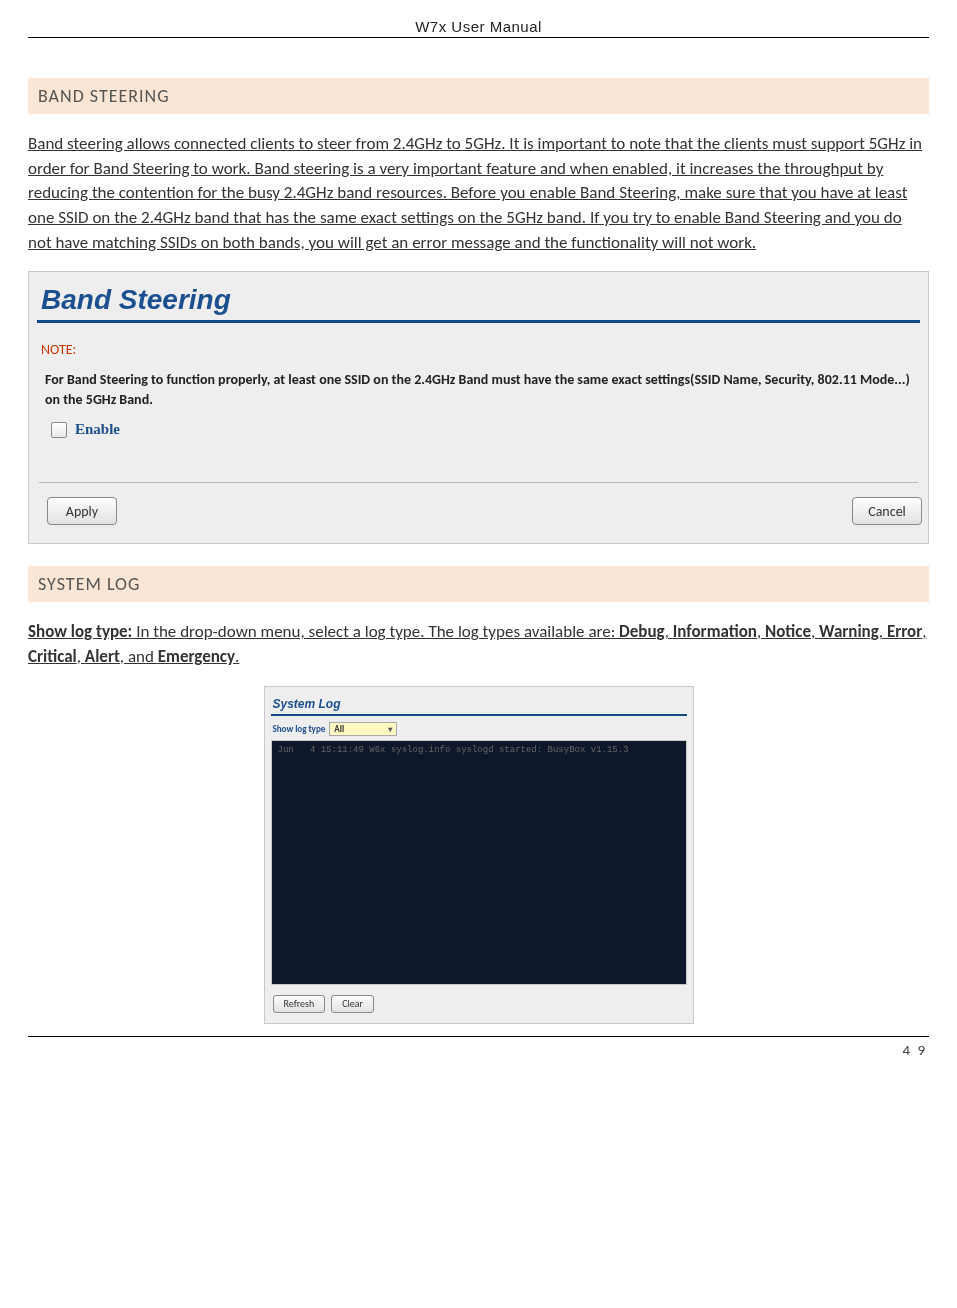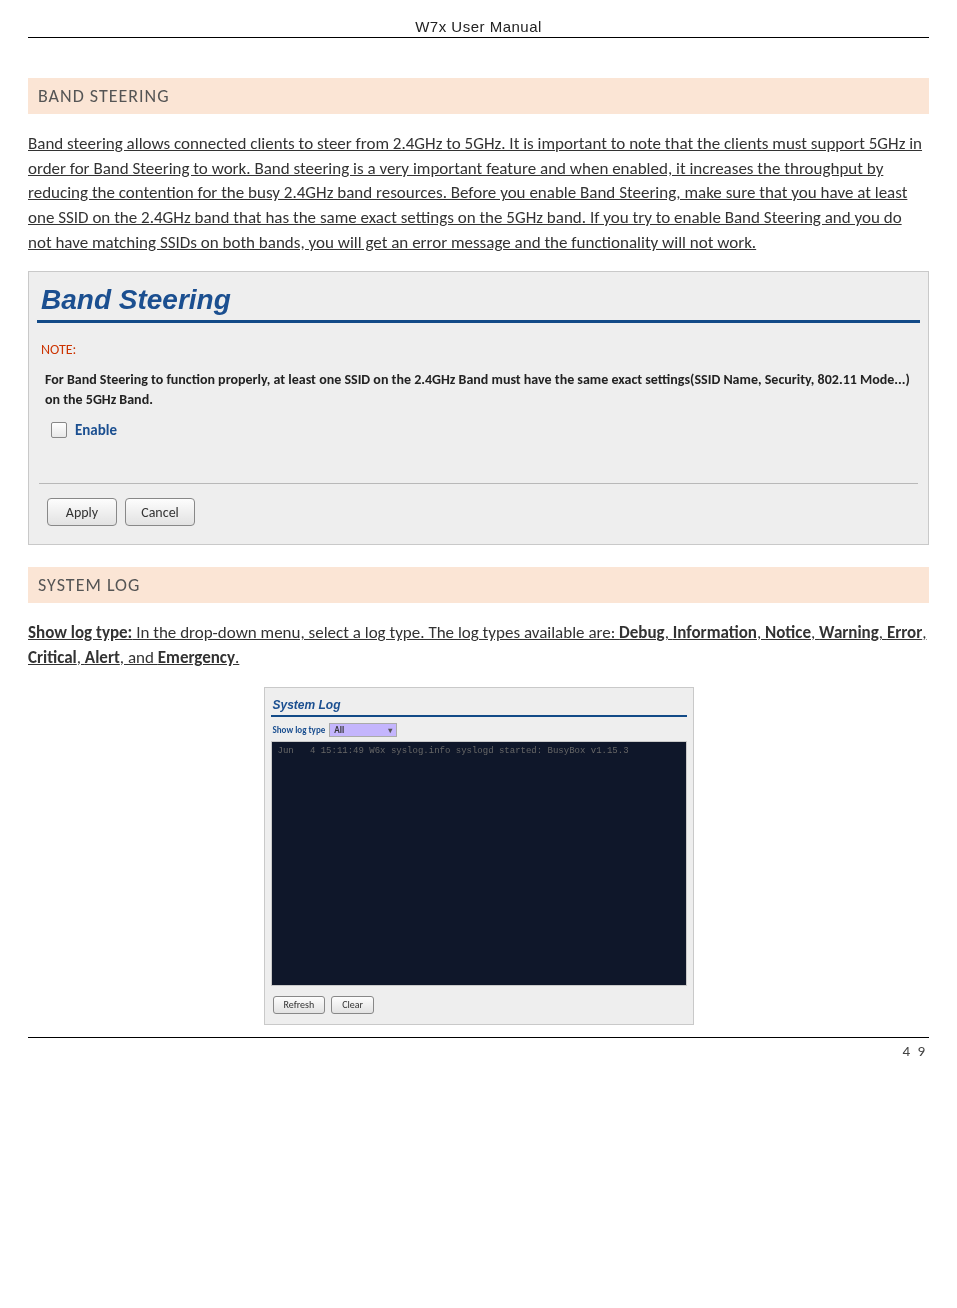--- a/index.html
+++ b/index.html
@@ -93,6 +93,7 @@
     padding-left: 16px;
     margin-top: 8px;
     margin-bottom: 44px;
+    font-family: Liberation Serif, serif;
   }
   .cbox {
     width: 16px;

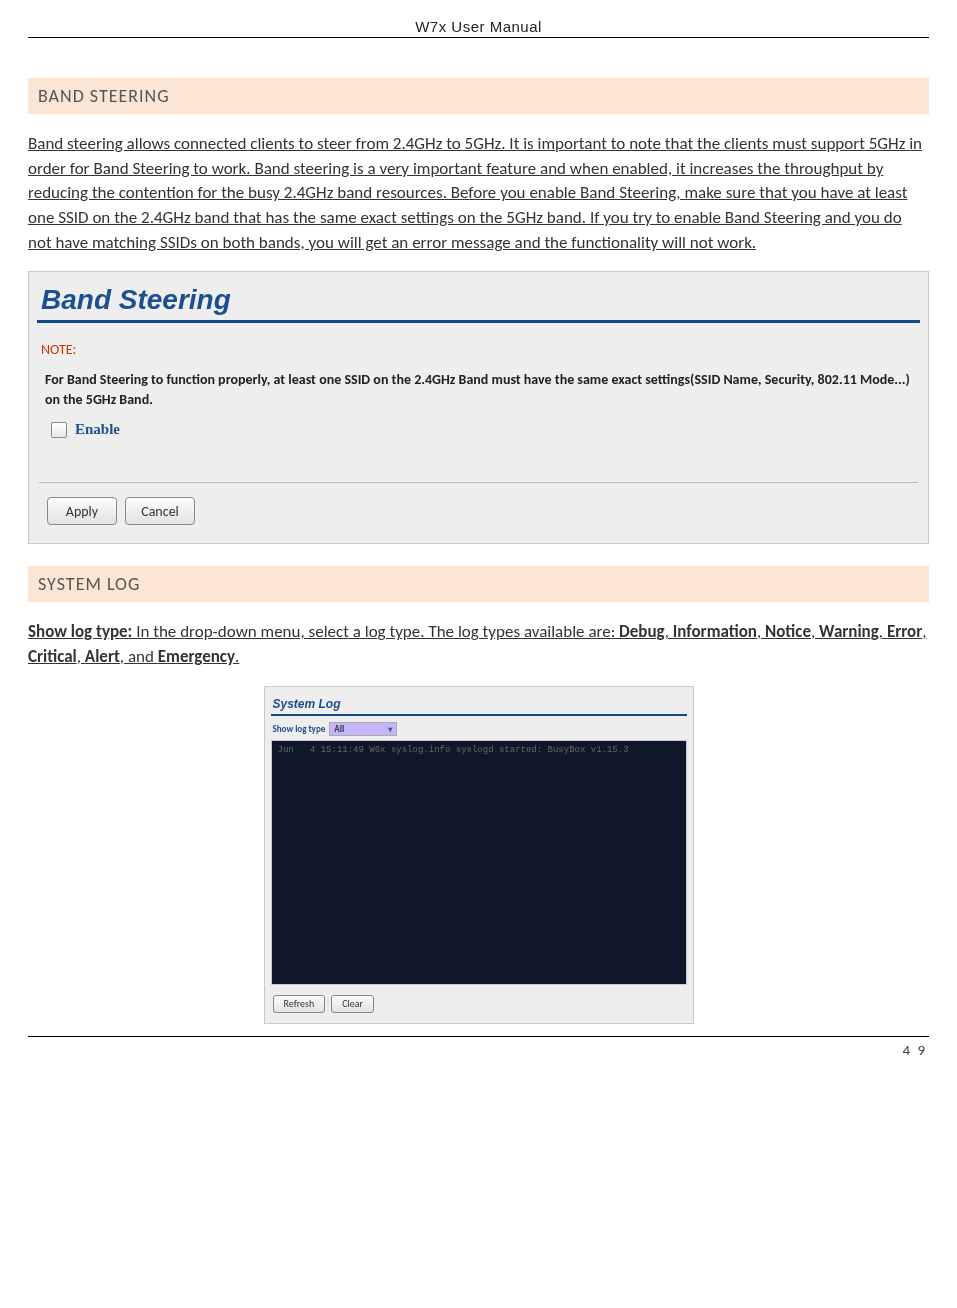--- a/index.html
+++ b/index.html
@@ -125,6 +125,7 @@
     display: flex;
     gap: 8px;
     padding-left: 12px;
+    justify-content: space-between;
   }
   .sep-line {
     border: 0;

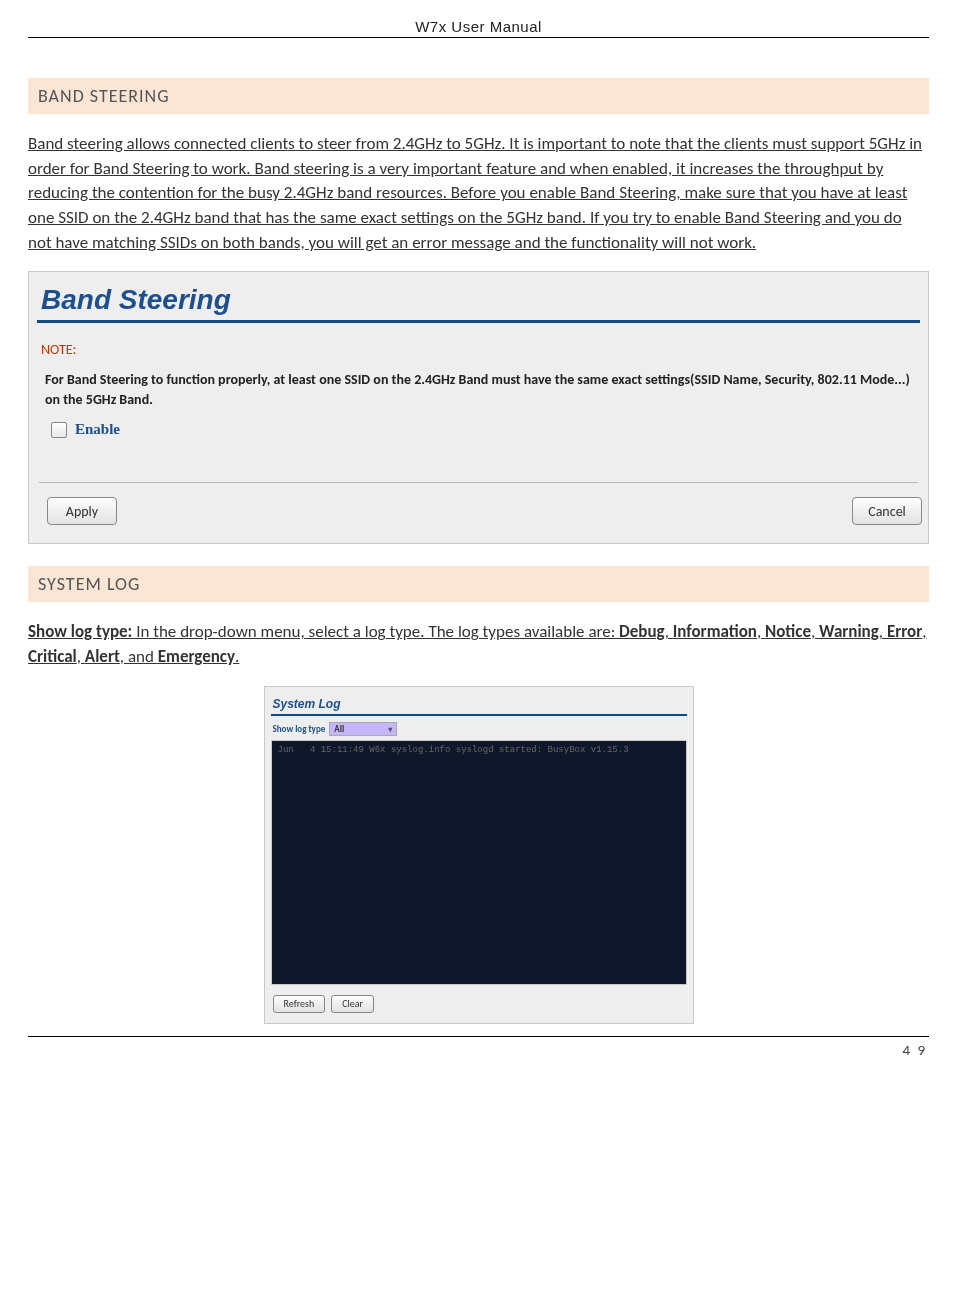--- a/index.html
+++ b/index.html
@@ -164,7 +164,7 @@
   }
   .mini-select {
     border: 1px solid #aaa;
-    background: #c4b5fd;
+    background: #fef9c3;
     height: 14px;
     width: 68px;
     font-size: 9px;

